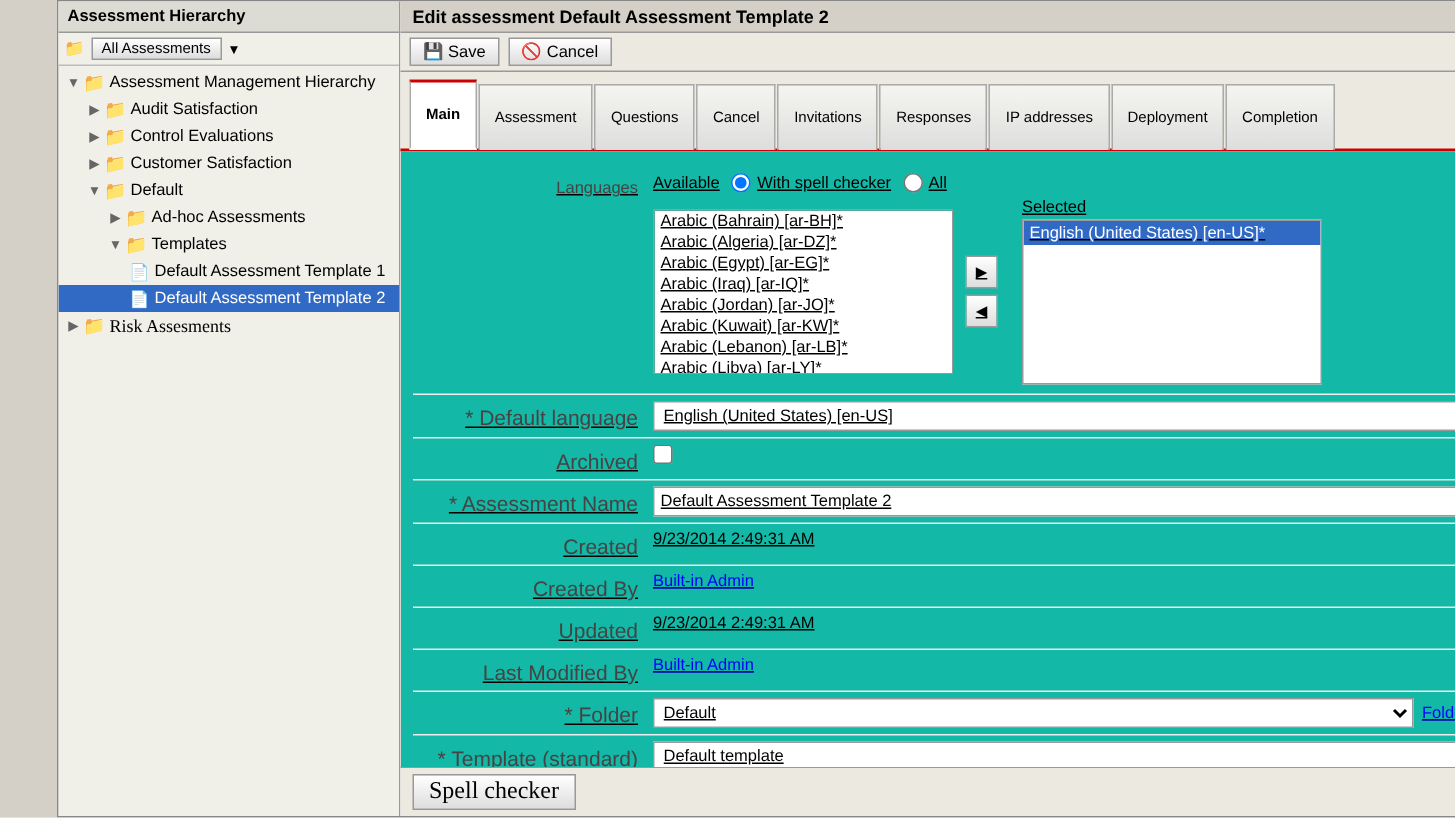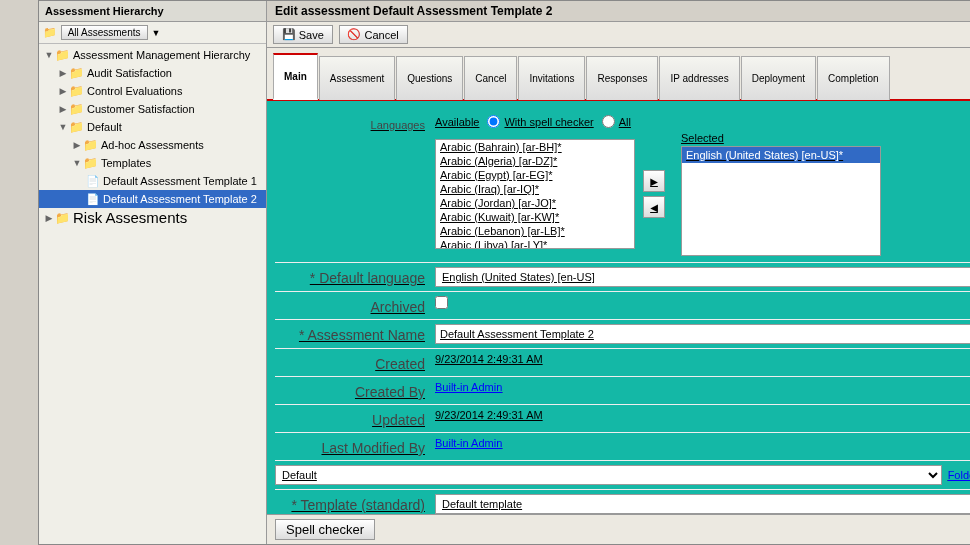--- a/index.html
+++ b/index.html
@@ -161,7 +161,7 @@
           <span class="tree-icon">
             <span style="color:#f5c518;font-size:12px;">📁</span>
           </span>
-          <span style="font-size: 15px;">Risk Assesments</span>
+          <span style="font-size: 12px; font-family: Liberation Serif, serif;">Risk Assesments</span>
         </div>
       </div>
   </div>

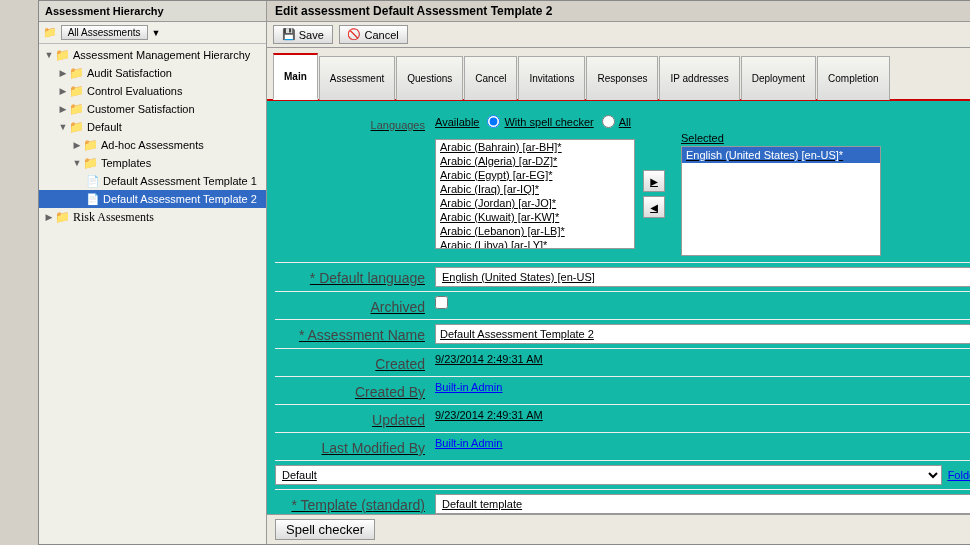--- a/index.html
+++ b/index.html
@@ -285,6 +285,7 @@
       </div>
 
       <div class="form-row">
+        <div class="form-label">* Folder</div>
         <div class="form-content">
           <select class="select-box select-full">
             <option>Default</option>

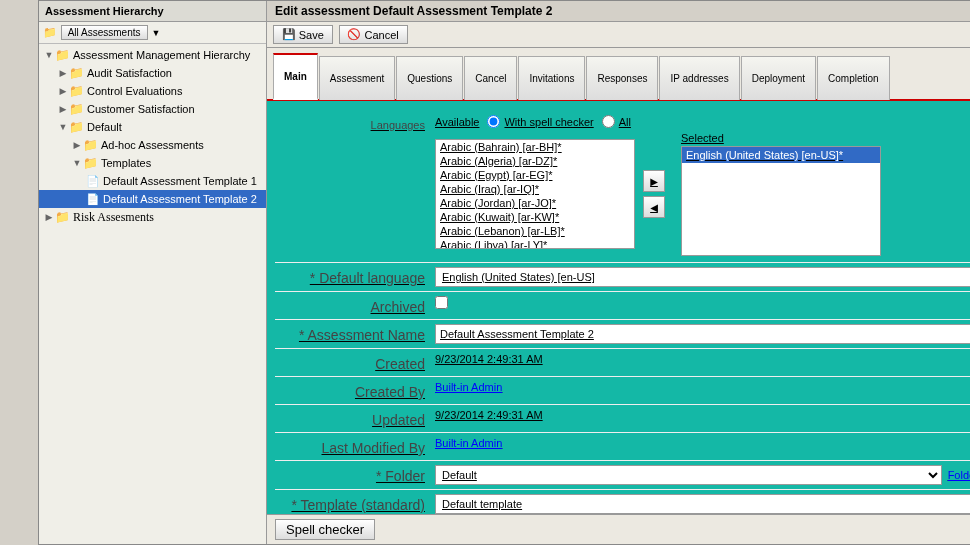--- a/index.html
+++ b/index.html
@@ -64,7 +64,7 @@
 
     
     .bottom-toolbar { padding: 4px 8px; border-top: 1px solid #999; background: #ece9e1; }
-    .spell-btn { padding: 2px 10px; border: 1px solid #999; background: linear-gradient(to bottom, #fff, #ddd); cursor: pointer; font-size: 13px; }
+    .spell-btn { padding: 2px 10px; border: 1px solid #999; background: linear-gradient(to bottom, #fff, #ddd); cursor: pointer; font-size: 16px; font-family: Liberation Serif, serif; }
 
     
     ::-webkit-scrollbar { width: 12px; height: 12px; }

